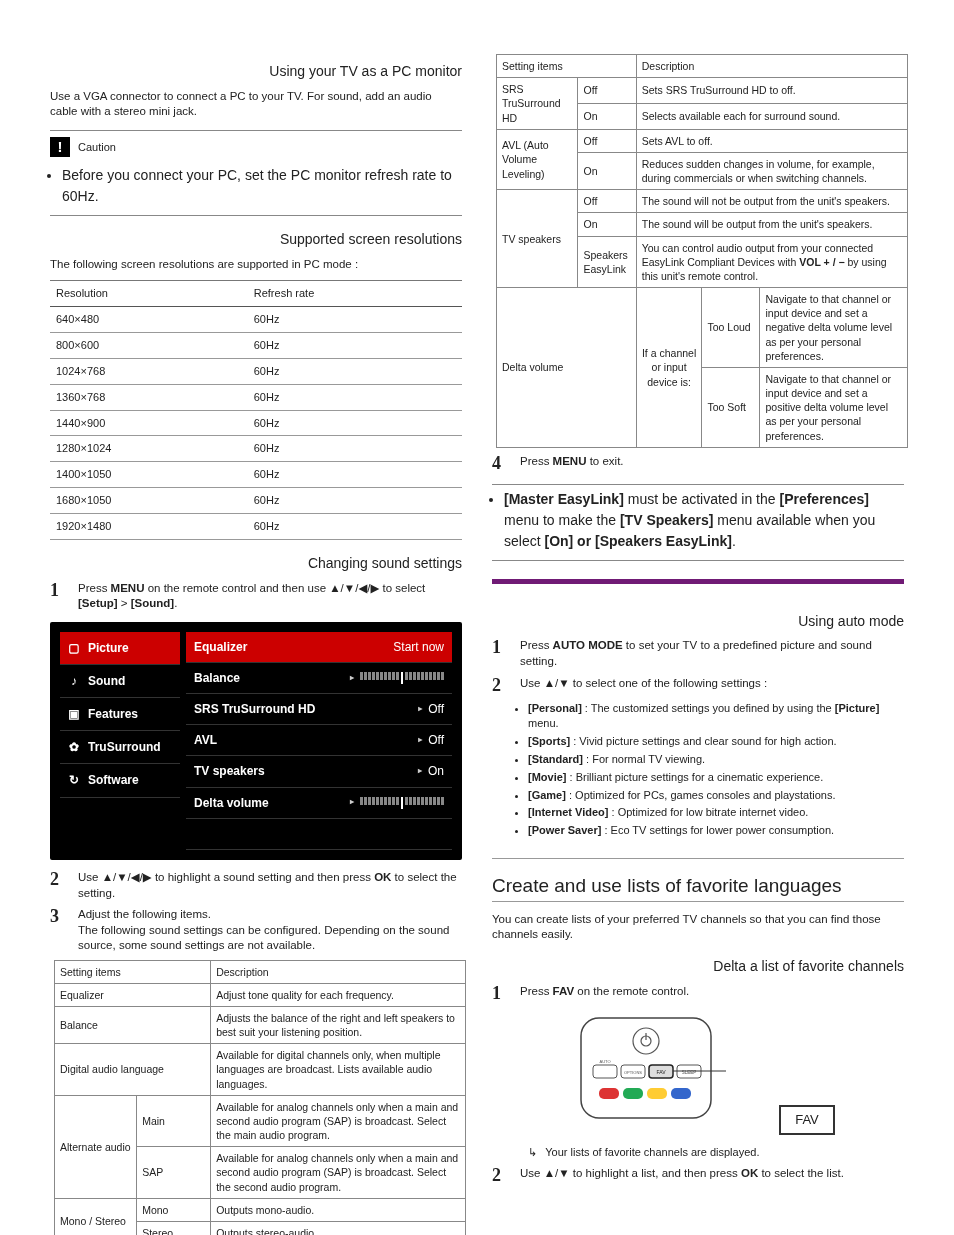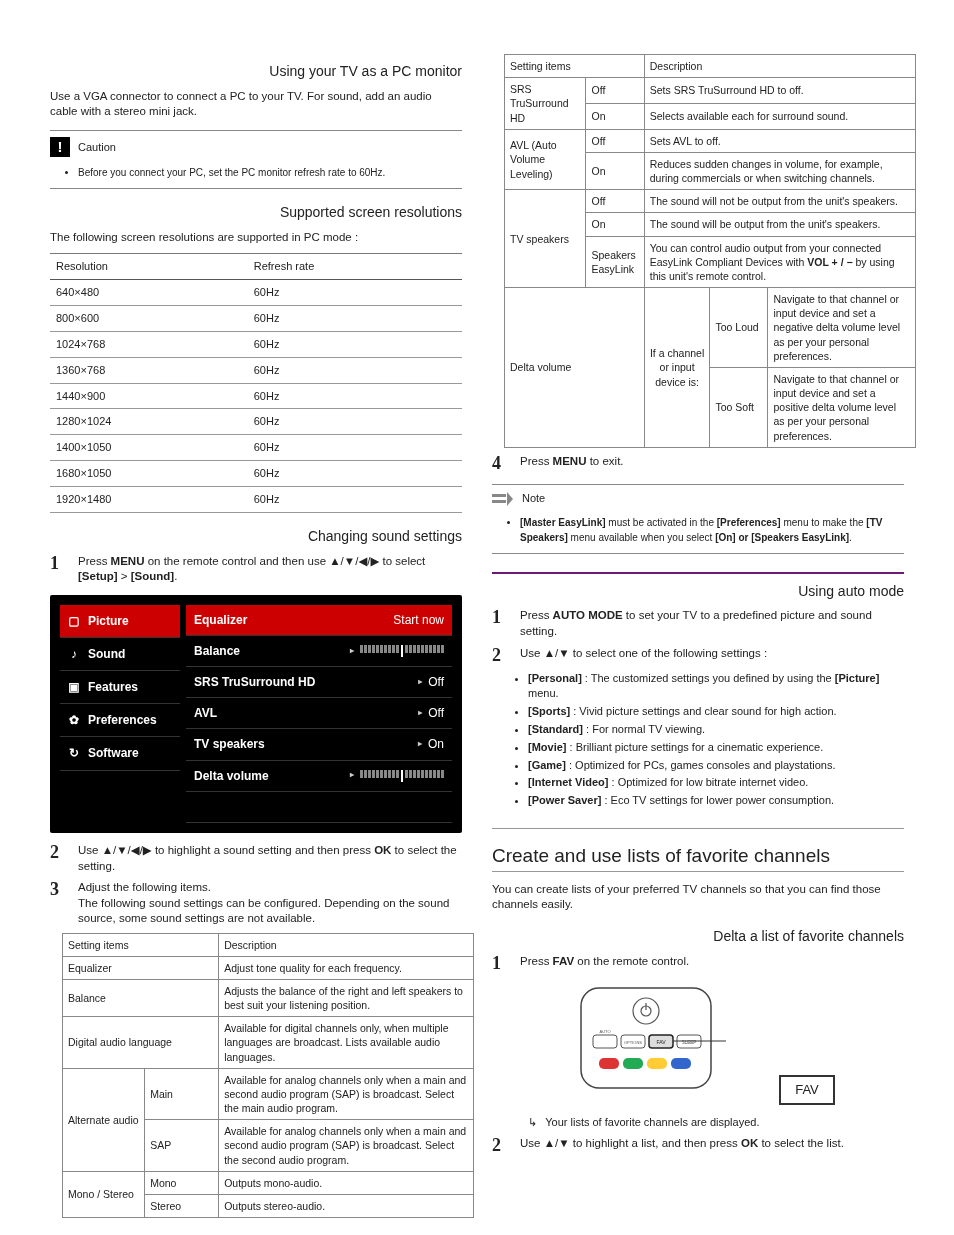--- a/index.html
+++ b/index.html
@@ -28,7 +28,7 @@
   table.simple { width: 100%; border-collapse: collapse; margin: 4px 0 10px; font-size: 11px; }
   table.simple th, table.simple td { text-align: left; padding: 5px 6px; border-bottom: 1px solid #999; font-weight: 400; }
   table.simple thead th { border-bottom: 1px solid #555; border-top:1px solid #777;}
-  table.descr { width: 100%; border-collapse: collapse; font-size: 10.5px; margin: 6px 12px; }
+  table.descr { width: 100%; border-collapse: collapse; font-size: 10.5px; margin: 6px 4px; }
   table.descr th, table.descr td { border: 1px solid #888; padding: 4px 5px; text-align: left; vertical-align: middle; font-weight:400;}
   table.descr th { font-weight: 400; }
   .step { display: flex; gap: 10px; margin: 6px 0; }

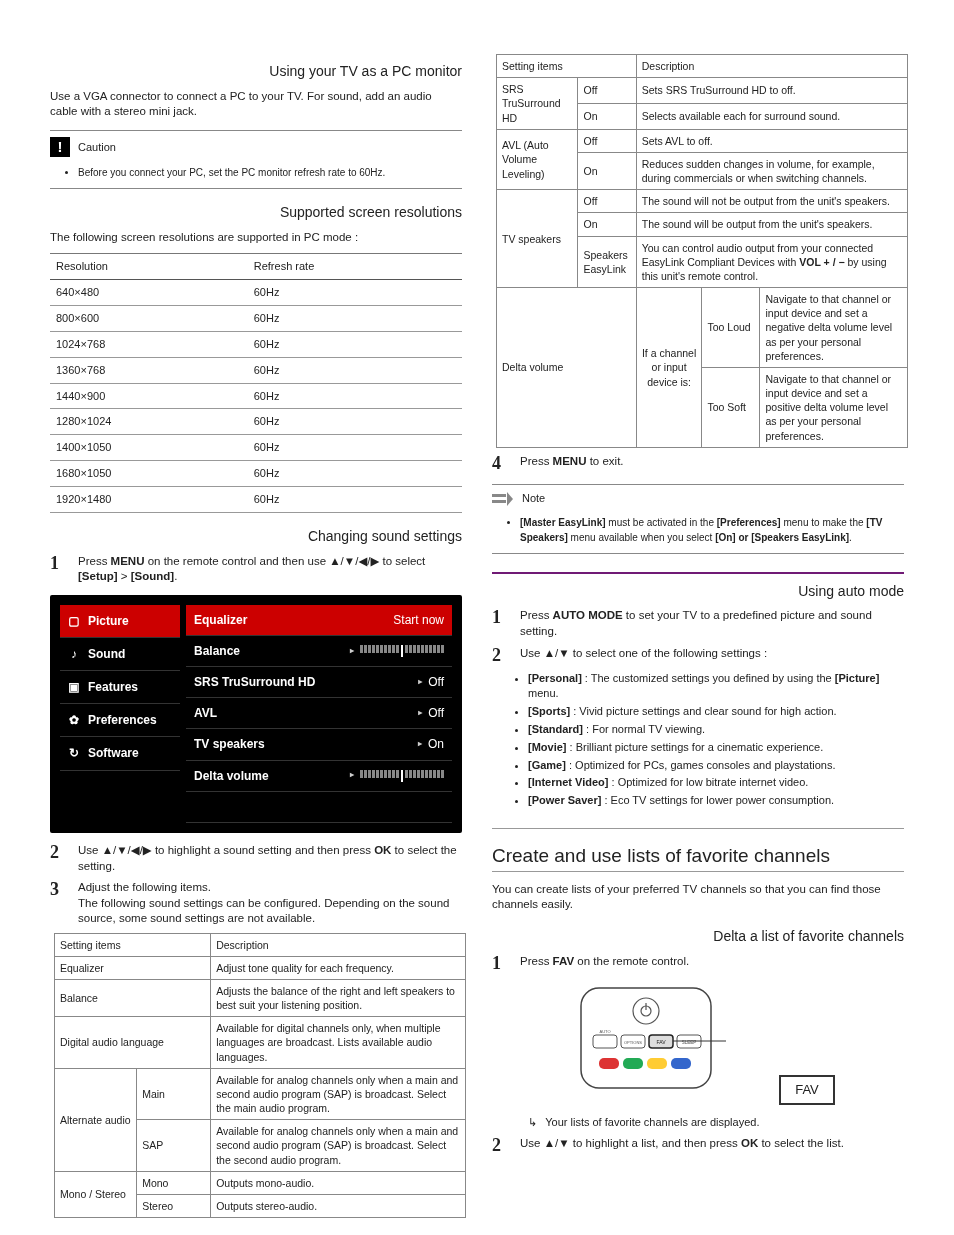--- a/index.html
+++ b/index.html
@@ -24,7 +24,7 @@
   .note-icon svg { display:block; }
   .caution-title { font-size: 11px; }
   .caution-body { font-size: 10px; padding: 4px 0 8px 8px; }
-  .caution-body li, .note-body li { list-style: disc; margin-left: 20px; font-size:10px; line-height:1.5;}
+  .caution-body li, .note-body li { list-style: disc; margin-left: 4px; font-size:14px; line-height:1.5;}
   table.simple { width: 100%; border-collapse: collapse; margin: 4px 0 10px; font-size: 11px; }
   table.simple th, table.simple td { text-align: left; padding: 5px 6px; border-bottom: 1px solid #999; font-weight: 400; }
   table.simple thead th { border-bottom: 1px solid #555; border-top:1px solid #777;}

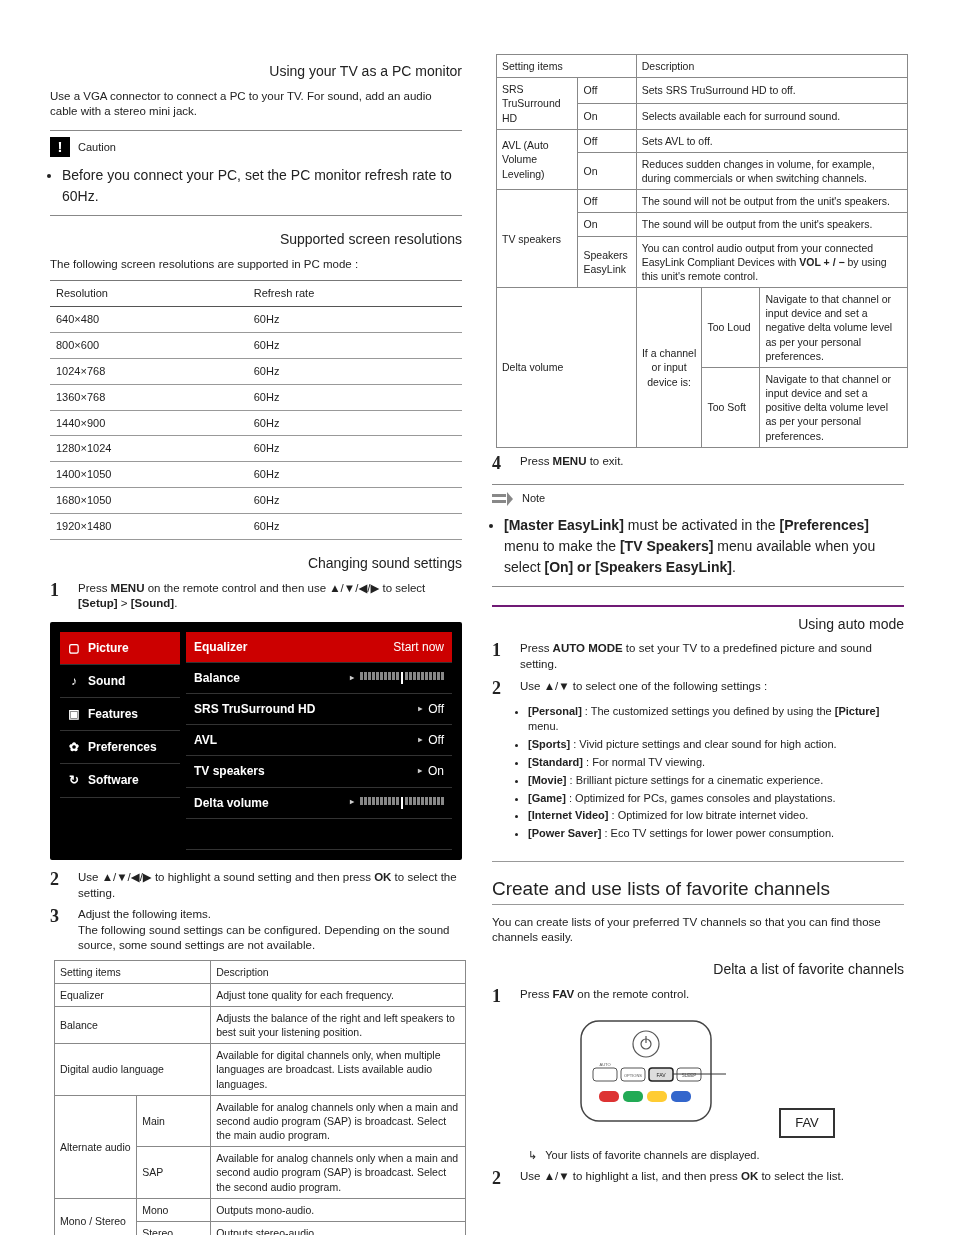--- a/index.html
+++ b/index.html
@@ -358,16 +358,6 @@
     </div>
 
     <div class="caution-box">
-      <div class="caution-head">
-        <span class="note-icon">
-          <svg width="22" height="16" viewBox="0 0 22 16">
-              <rect x="0" y="3" width="14" height="3" fill="#888"></rect>
-              <rect x="0" y="9" width="14" height="3" fill="#888"></rect>
-              <path d="M15 1 L21 8 L15 15 Z" fill="#888"></path>
-            </svg>
-        </span>
-        <span class="caution-title">Note</span>
-      </div>
       <ul class="caution-body">
           <li id="note-li"><b>[Master EasyLink]</b> must be activated in the <b>[Preferences]</b> menu to make the <b>[TV Speakers]</b> menu available when you select <b>[On] or [Speakers EasyLink]</b>.</li>
         </ul>

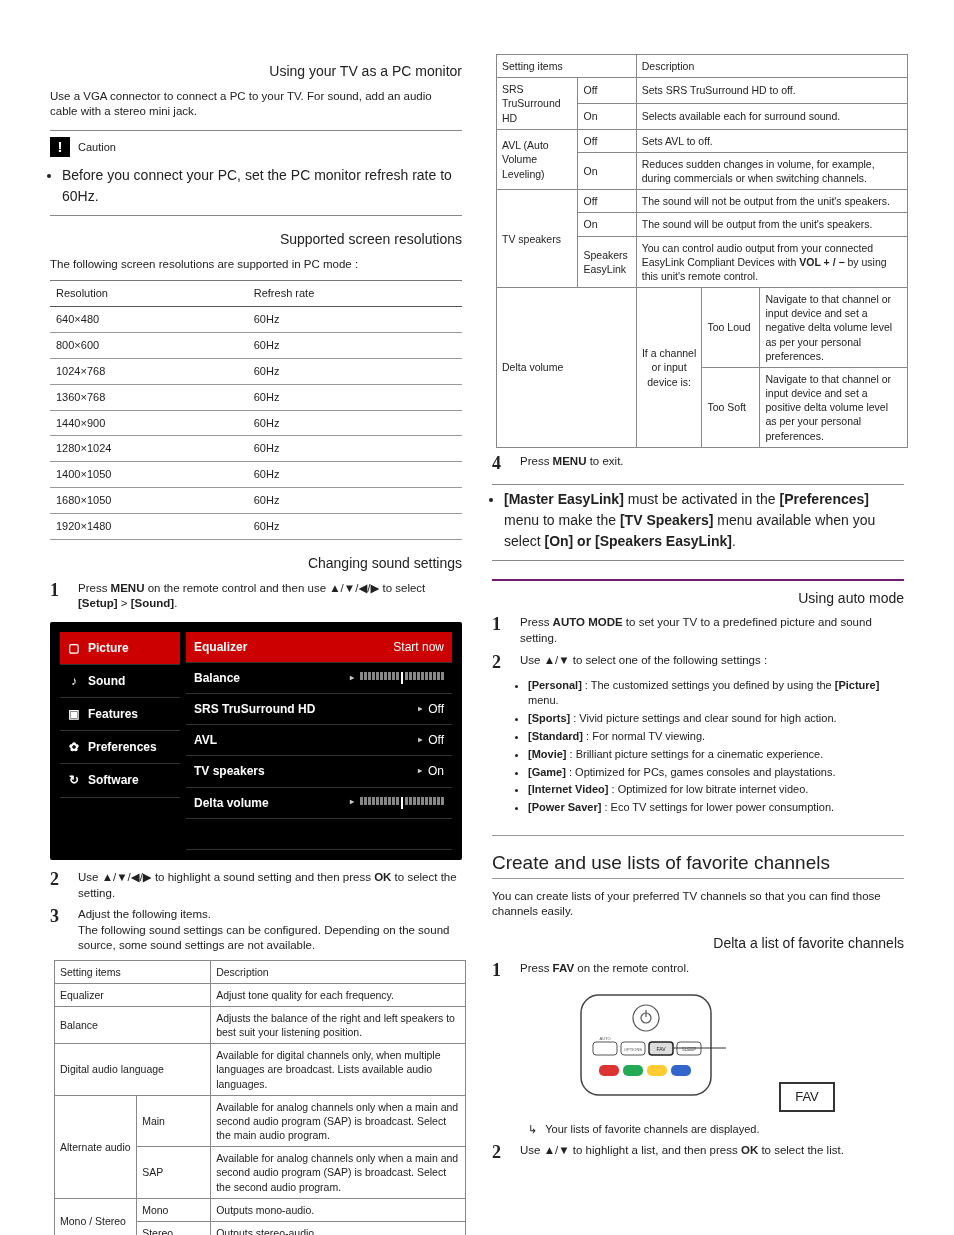--- a/index.html
+++ b/index.html
@@ -363,7 +363,7 @@
         </ul>
     </div>
 
-    <h3 class="sub" style="border-top:2px solid #701a75;padding-top:8px;margin-top:18px">Using auto mode</h3>
+    <h3 class="sub" style="border-top:5px solid #701a75;padding-top:28px;margin-top:18px">Using auto mode</h3>
     <div class="step">
         <div class="step-num">1</div>
         <div class="step-body"><span>Press </span><b>AUTO MODE</b><span> to set your TV to a predefined picture and sound setting.</span></div>

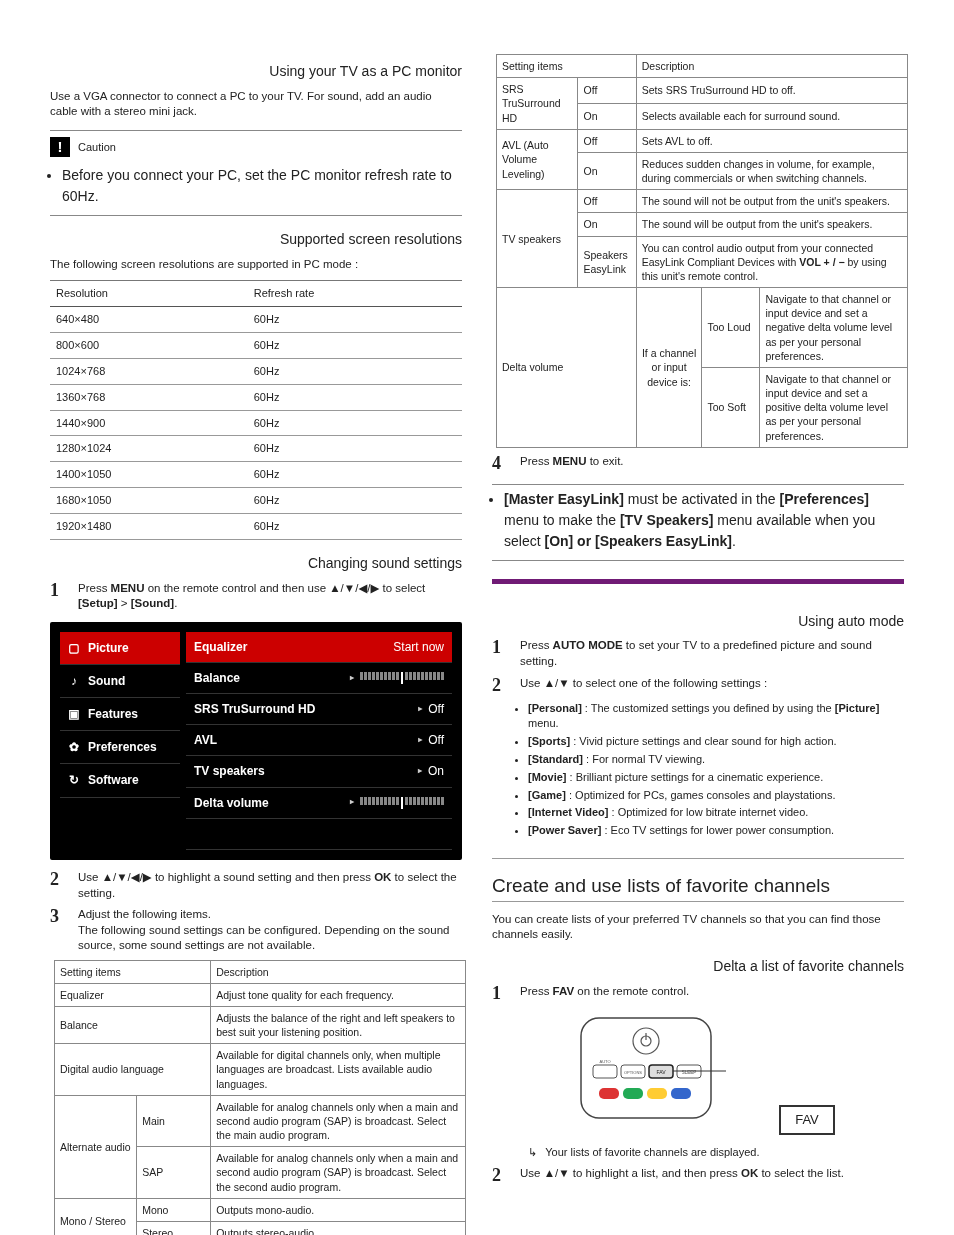--- a/index.html
+++ b/index.html
@@ -149,7 +149,7 @@
           </div>
           <div class="menu-item">
             <span class="mi-icon">✿</span>
-            <span>Preferences</span>
+            <span>TruSurround</span>
           </div>
           <div class="menu-item">
             <span class="mi-icon">↻</span>

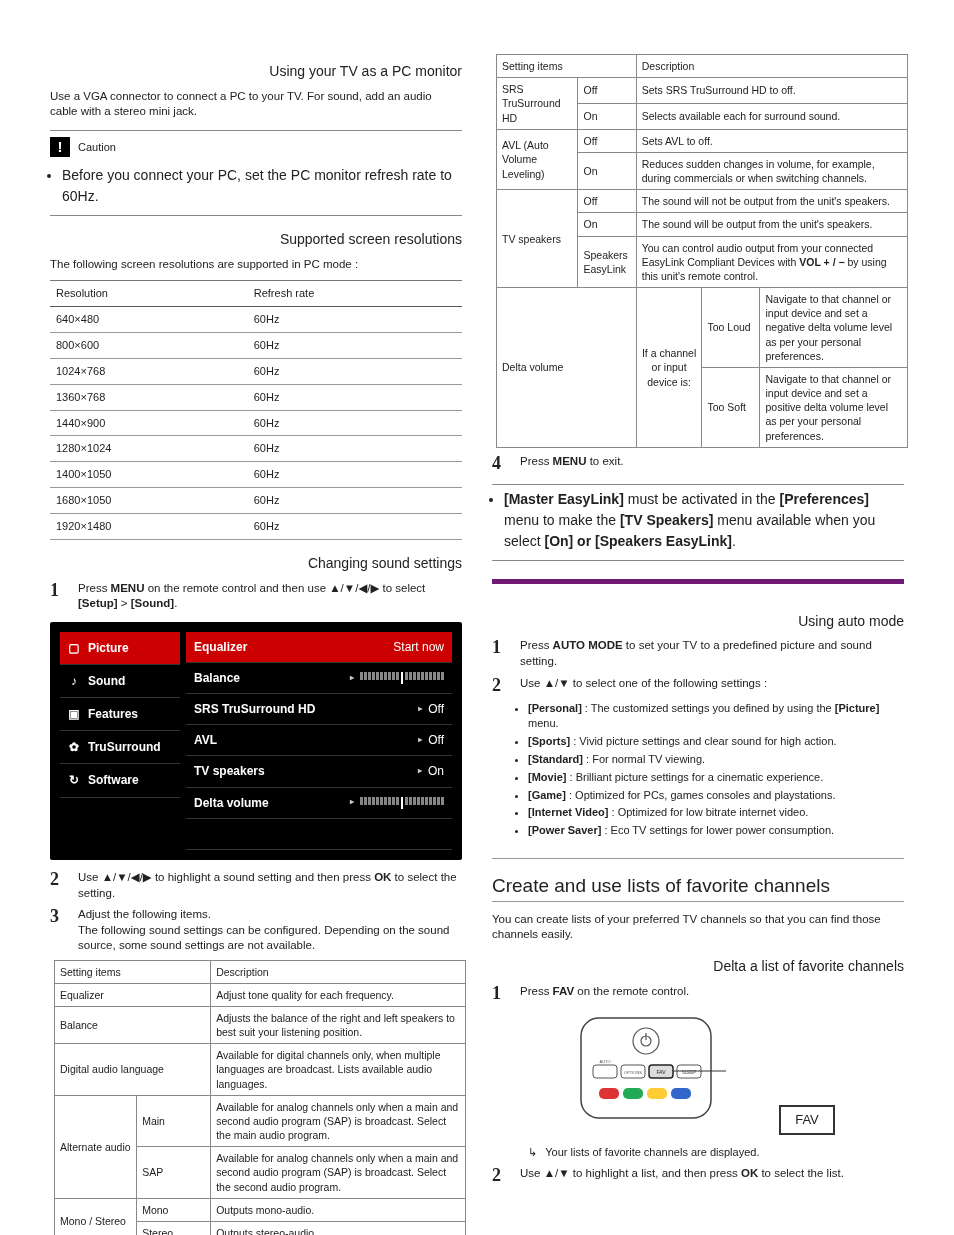--- a/index.html
+++ b/index.html
@@ -382,7 +382,7 @@
         <li><b>[Power Saver]</b> : Eco TV settings for lower power consumption.</li>
       </ul>
 
-    <h2 class="section" style="border-top:1px solid #999;padding-top:14px;margin-top:20px">Create and use lists of favorite channels</h2>
+    <h2 class="section" style="border-top:1px solid #999;padding-top:14px;margin-top:20px">Create and use lists of favorite languages</h2>
     <p>You can create lists of your preferred TV channels so that you can find those channels easily.</p>
     <h3 class="sub">Delta a list of favorite channels</h3>
     <div class="step">

